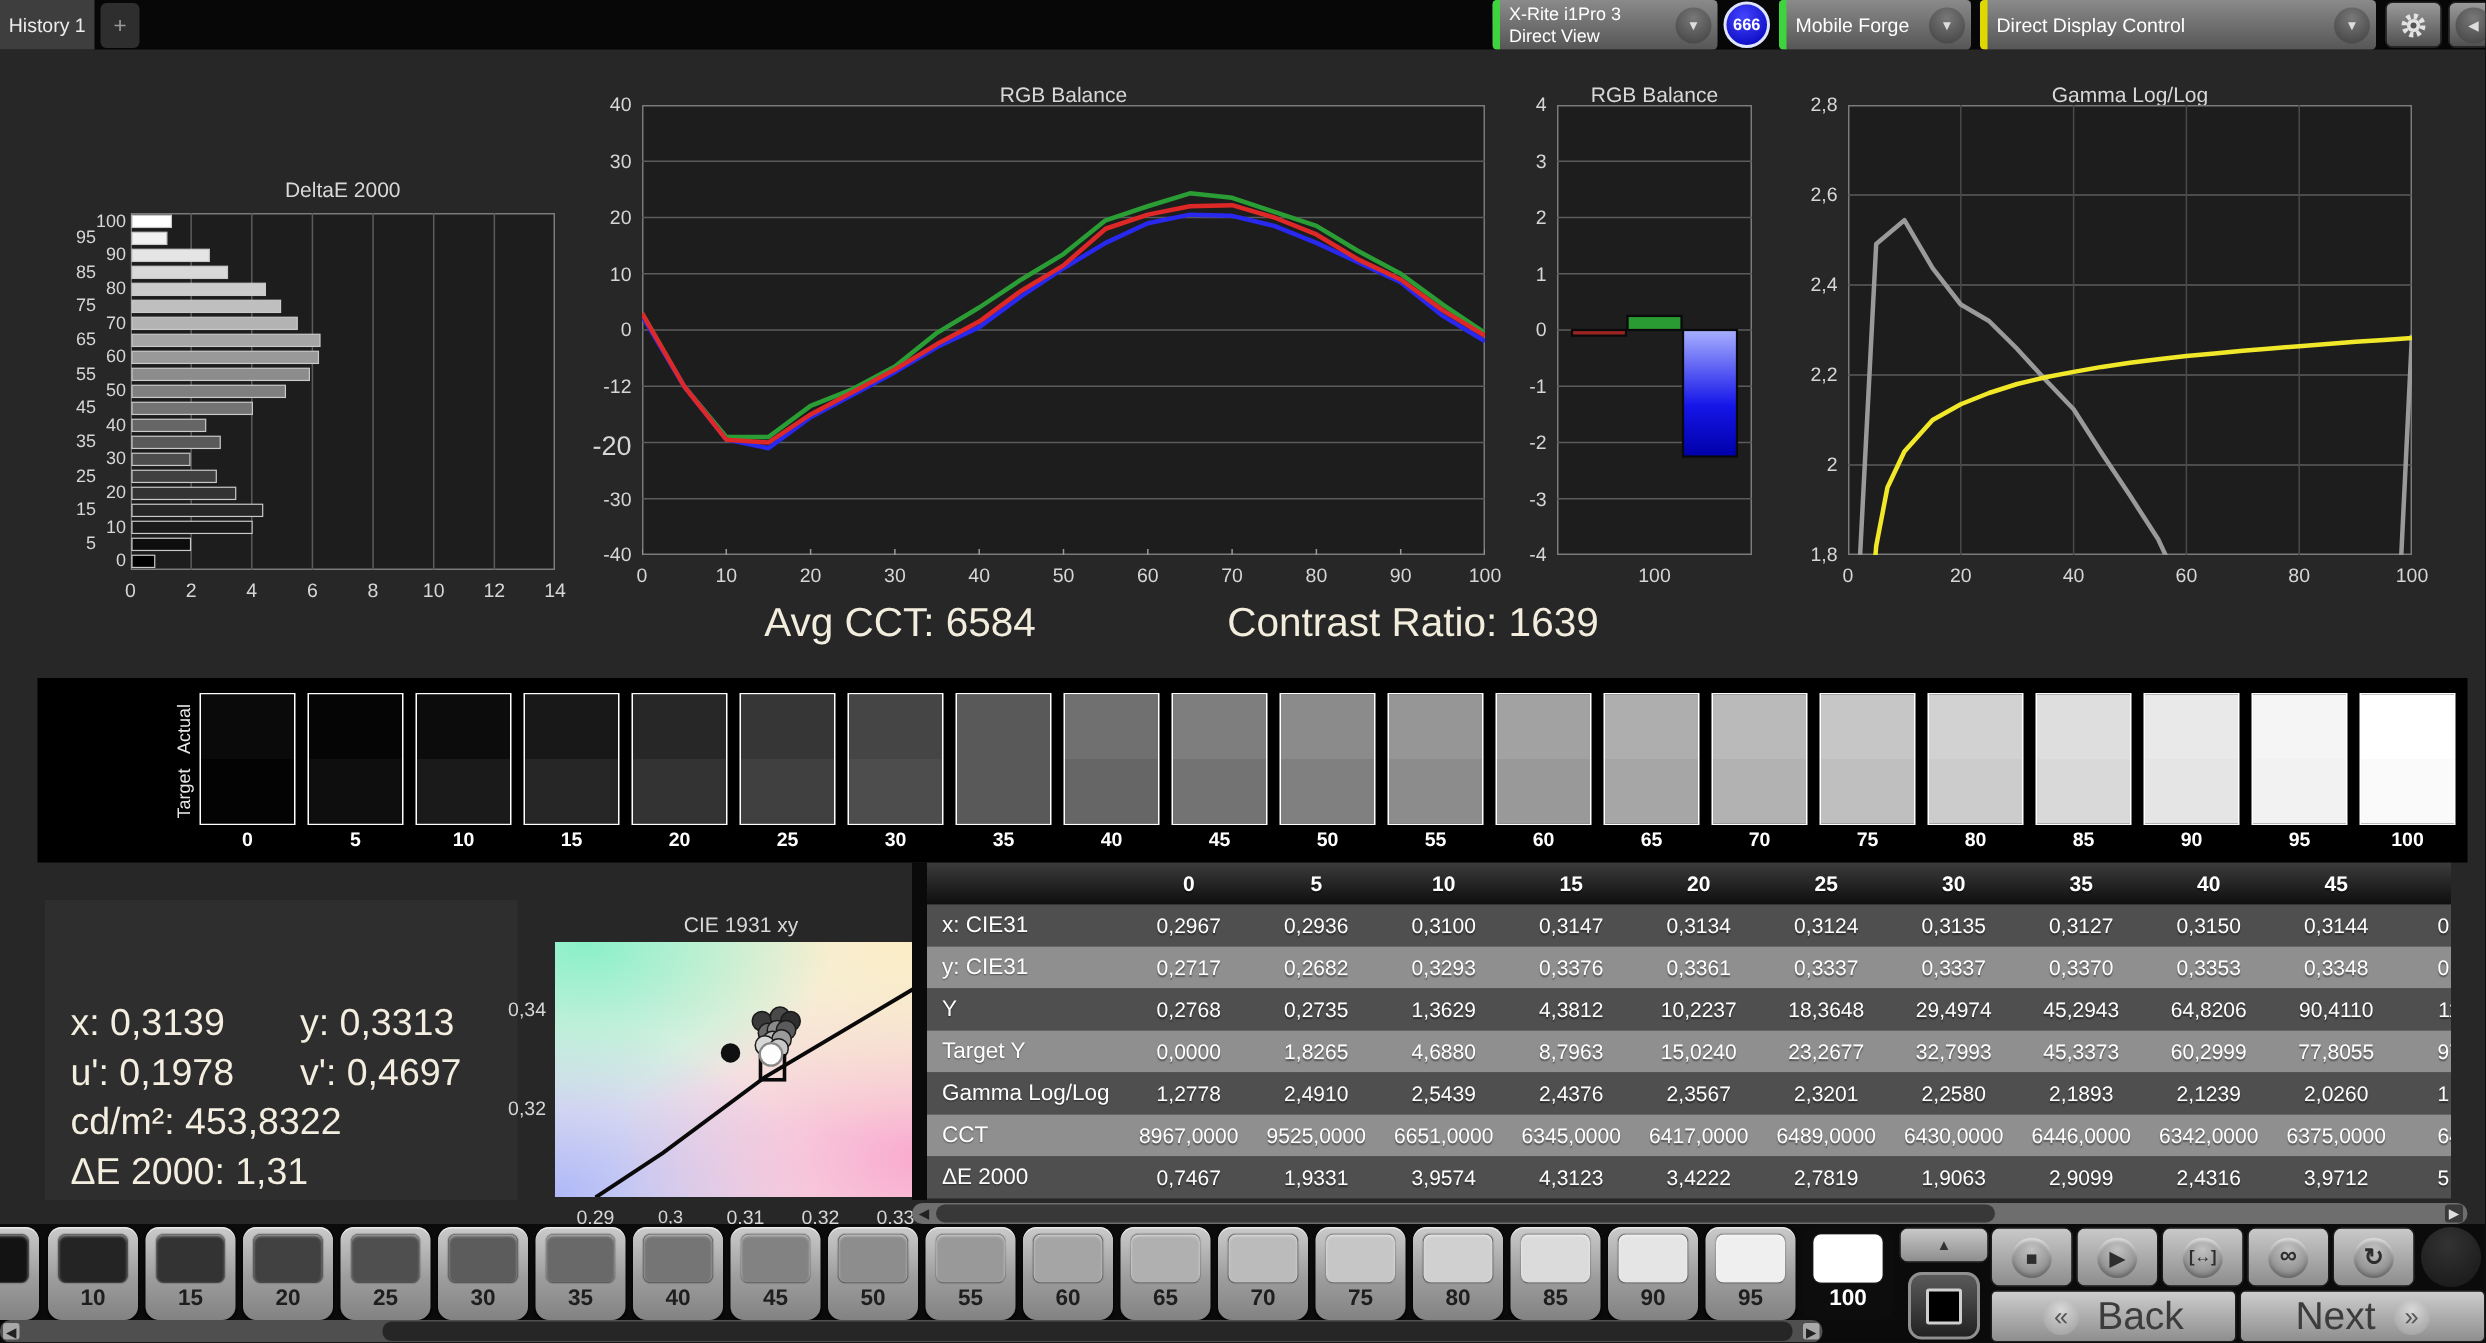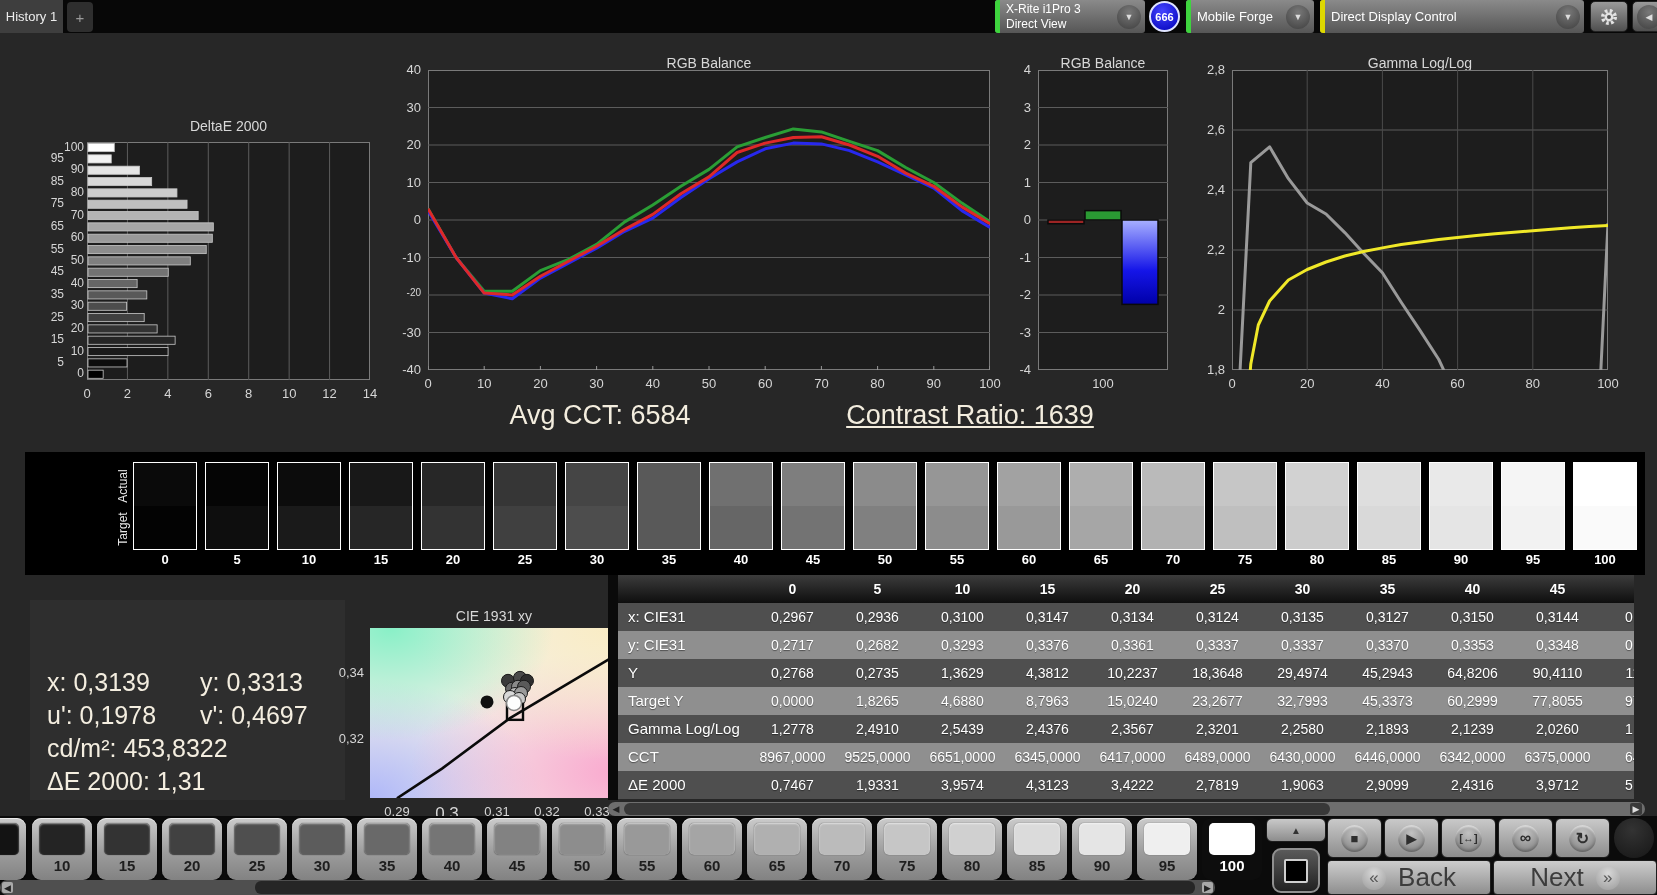--- a/index.html
+++ b/index.html
@@ -222,7 +222,7 @@
       <div class="tick" style="left: 0px; width: 39px; text-align: right; top: 97px; font-size: 13px;">20</div>
       <div class="tick" style="left: 0px; width: 39px; text-align: right; top: 134.5px; font-size: 13px;">10</div>
       <div class="tick" style="left: 0px; width: 39px; text-align: right; top: 172px; font-size: 13px;">0</div>
-      <div class="tick" style="left: 0px; width: 39px; text-align: right; top: 209.5px; font-size: 13px;">-10</div>
+      <div class="tick" style="left: 0px; width: 39px; text-align: right; top: 209.5px; font-size: 13px;">-12</div>
       <div class="tick" style="left: 0px; width: 39px; text-align: right; top: 247px; font-size: 10px;">-20</div>
       <div class="tick" style="left: 0px; width: 39px; text-align: right; top: 284.5px; font-size: 13px;">-30</div>
       <div class="tick" style="left: 0px; width: 39px; text-align: right; top: 322px; font-size: 13px;">-40</div>

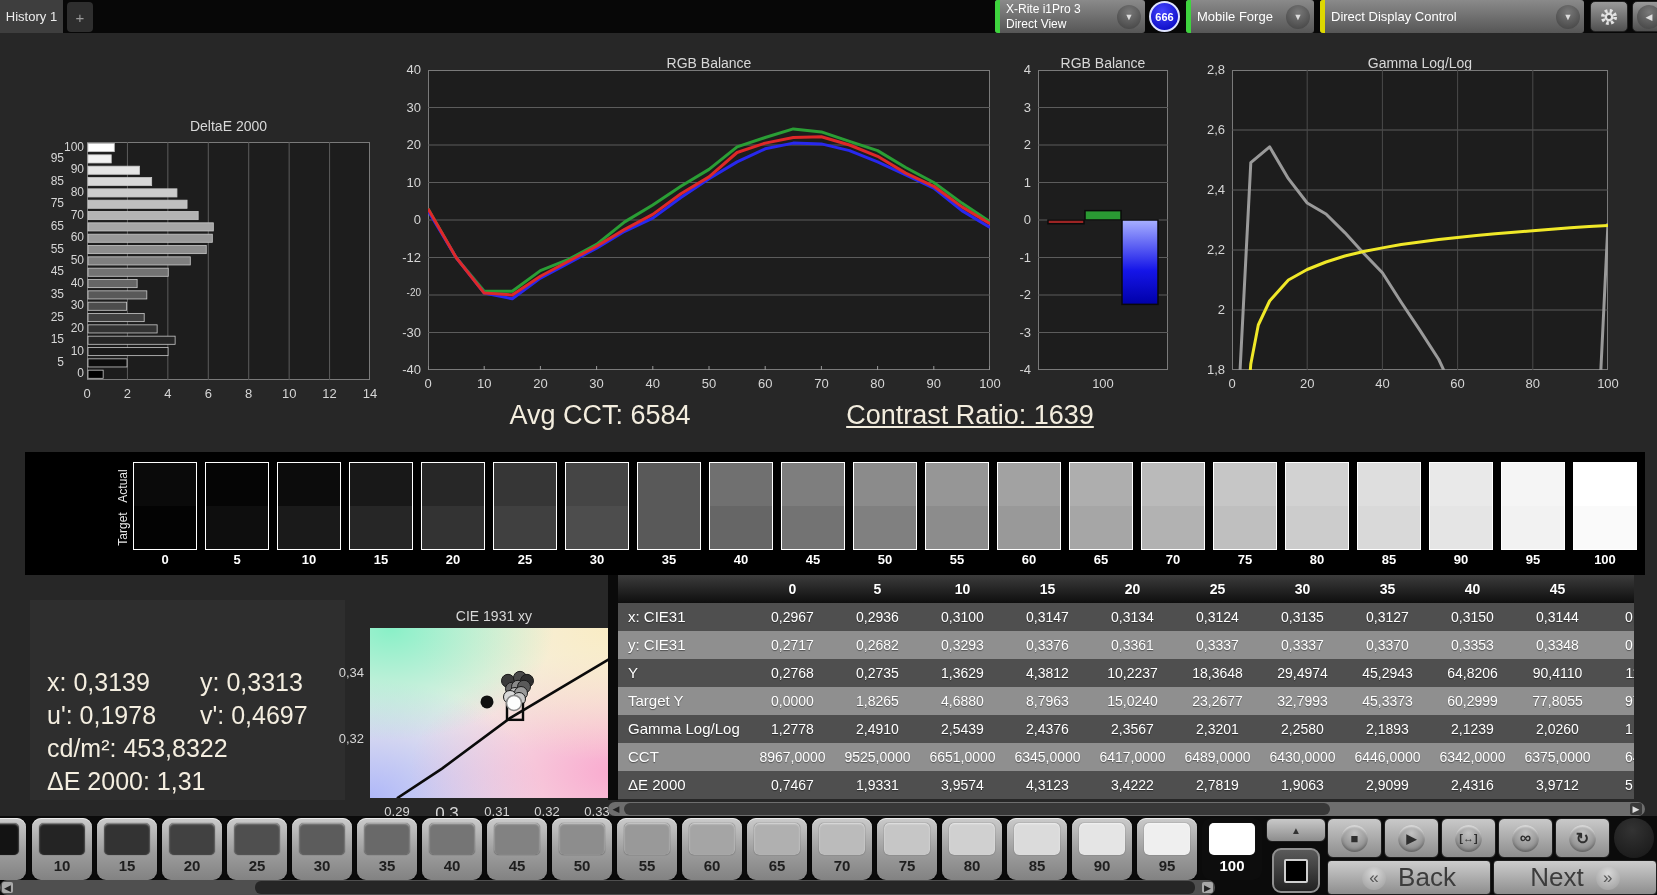--- a/index.html
+++ b/index.html
@@ -223,7 +223,7 @@
       <div class="tick" style="left: 0px; width: 39px; text-align: right; top: 134.5px; font-size: 13px;">10</div>
       <div class="tick" style="left: 0px; width: 39px; text-align: right; top: 172px; font-size: 13px;">0</div>
       <div class="tick" style="left: 0px; width: 39px; text-align: right; top: 209.5px; font-size: 13px;">-12</div>
-      <div class="tick" style="left: 0px; width: 39px; text-align: right; top: 247px; font-size: 10px;">-20</div>
+      <div class="tick" style="left: 0px; width: 39px; text-align: right; top: 247px; font-size: 18px;">-20</div>
       <div class="tick" style="left: 0px; width: 39px; text-align: right; top: 284.5px; font-size: 13px;">-30</div>
       <div class="tick" style="left: 0px; width: 39px; text-align: right; top: 322px; font-size: 13px;">-40</div>
       <div class="tick" style="left: 32px; width: 28px; text-align: center; top: 336px; font-size: 13px;">0</div>

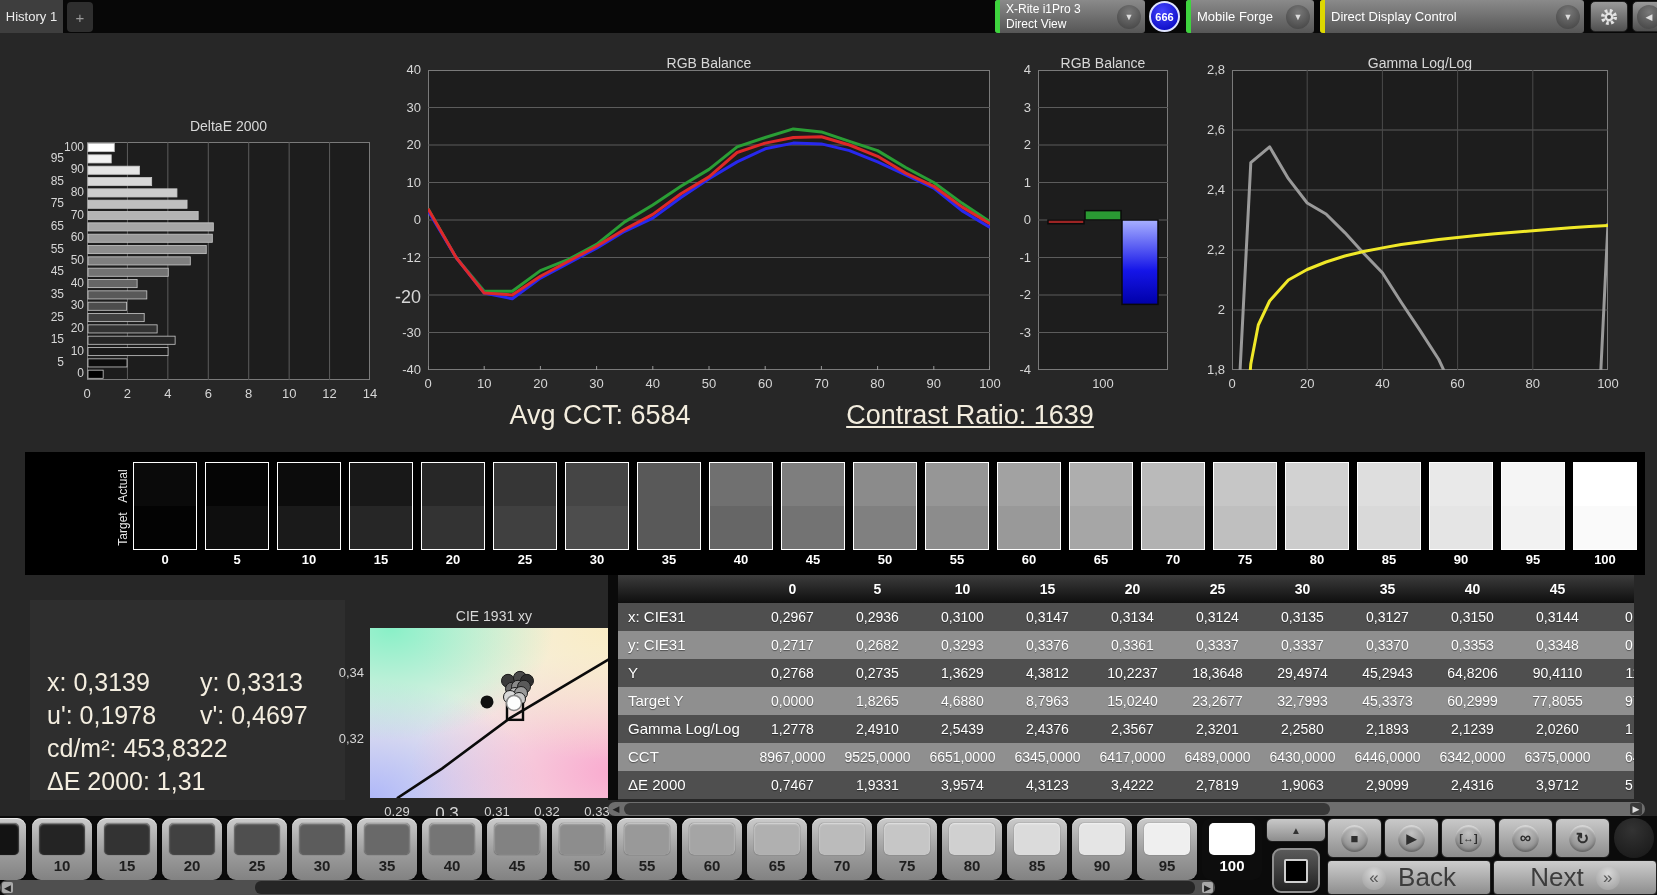--- a/index.html
+++ b/index.html
@@ -301,7 +301,7 @@
     </div>
 
   <div class="stat" style="left:450px;">Avg CCT: 6584</div>
-  <div class="stat" style="left:820px;text-decoration:underline;">Contrast Ratio: 1639</div>
+  <div class="stat" style="left:792px;">Contrast Ratio: 1639</div>
 
   <div id="strip" class="strip">
     <div class="striprot" style="top:12px;">

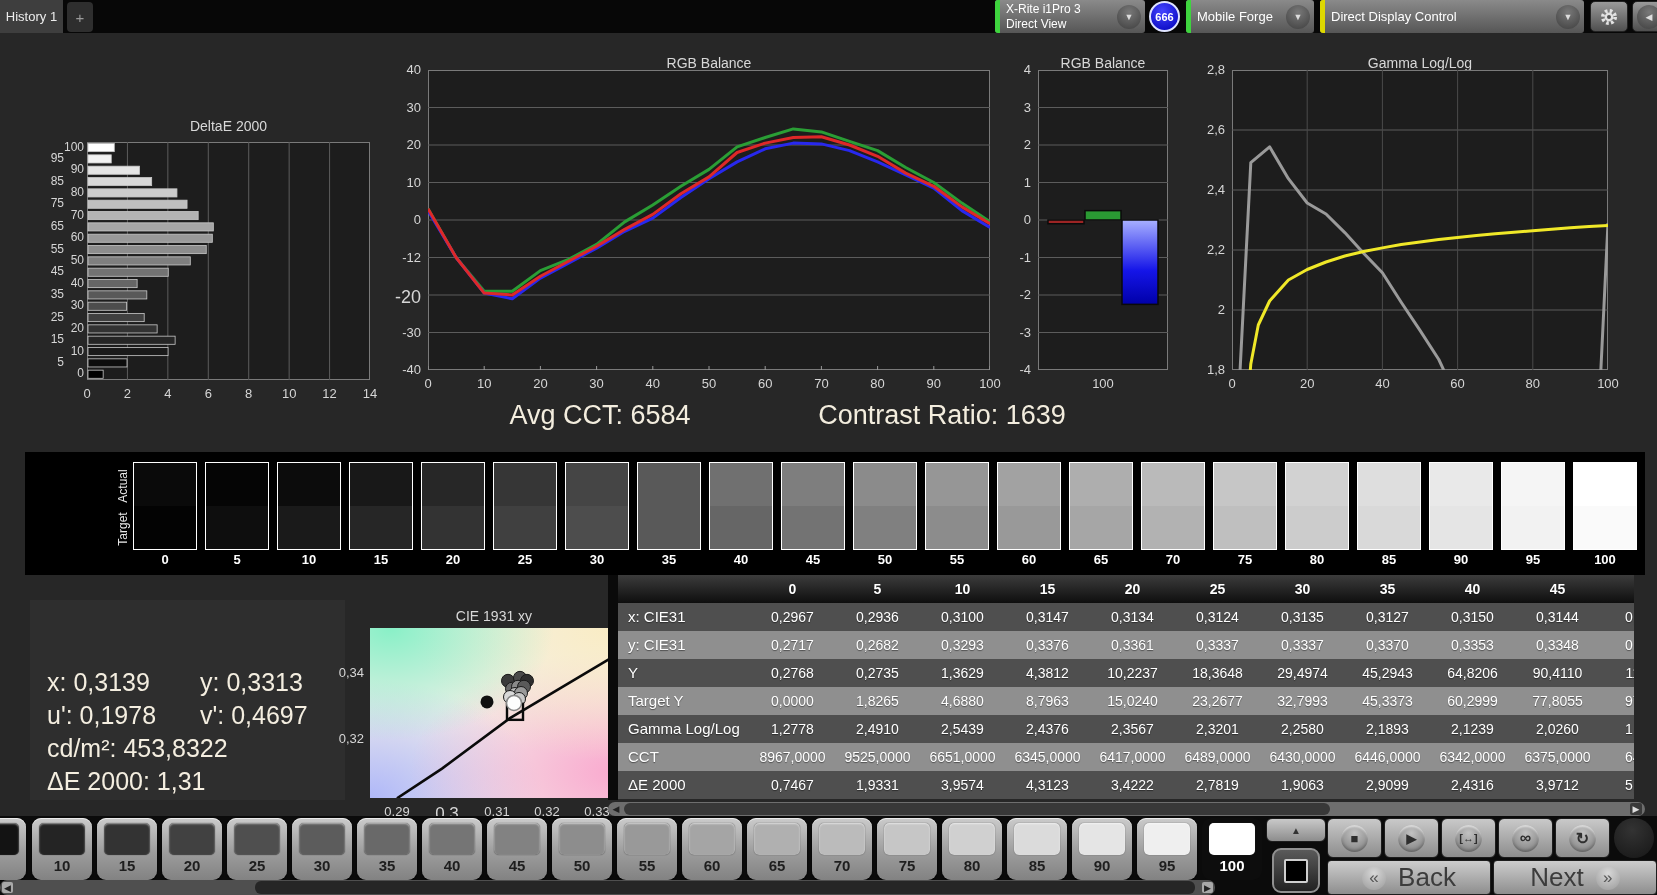--- a/index.html
+++ b/index.html
@@ -449,7 +449,7 @@
   <div class="tick" style="left: 0px; width: 34px; text-align: right; top: 58.8932px; font-size: 13px;">0,34</div>
       <div class="tick" style="left: 0px; width: 34px; text-align: right; top: 124.913px; font-size: 13px;">0,32</div>
       <div class="tick" style="left: 49px; width: 36px; text-align: center; top: 198px; font-size: 13px;">0,29</div>
-      <div class="tick" style="left: 99px; width: 36px; text-align: center; top: 198px; font-size: 17px;">0,3</div>
+      <div class="tick" style="left: 99px; width: 36px; text-align: center; top: 198px; font-size: 12px;">0,3</div>
       <div class="tick" style="left: 149px; width: 36px; text-align: center; top: 198px; font-size: 13px;">0,31</div>
       <div class="tick" style="left: 199px; width: 36px; text-align: center; top: 198px; font-size: 13px;">0,32</div>
       <div class="tick" style="left: 249px; width: 36px; text-align: center; top: 198px; font-size: 13px;">0,33</div>

